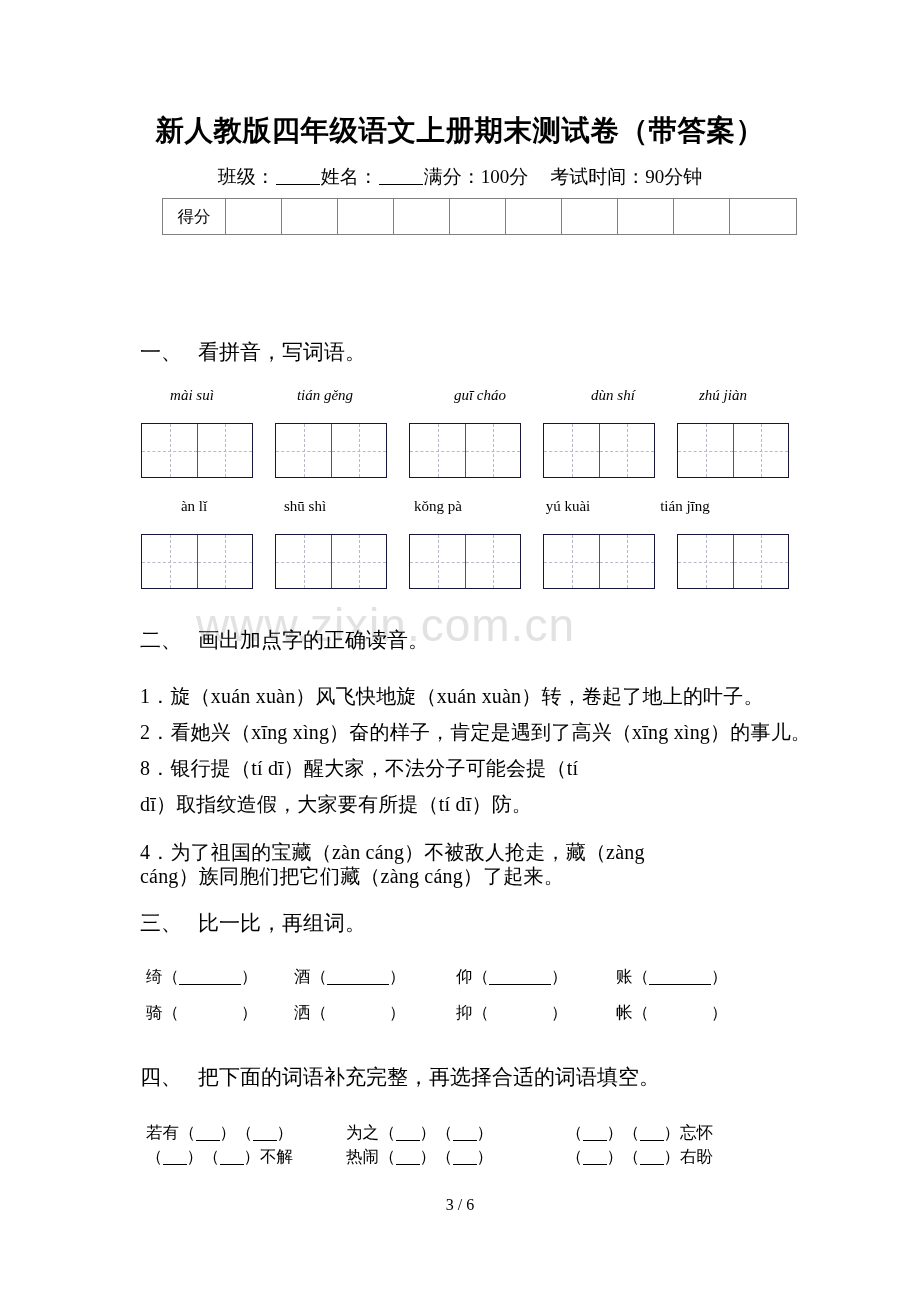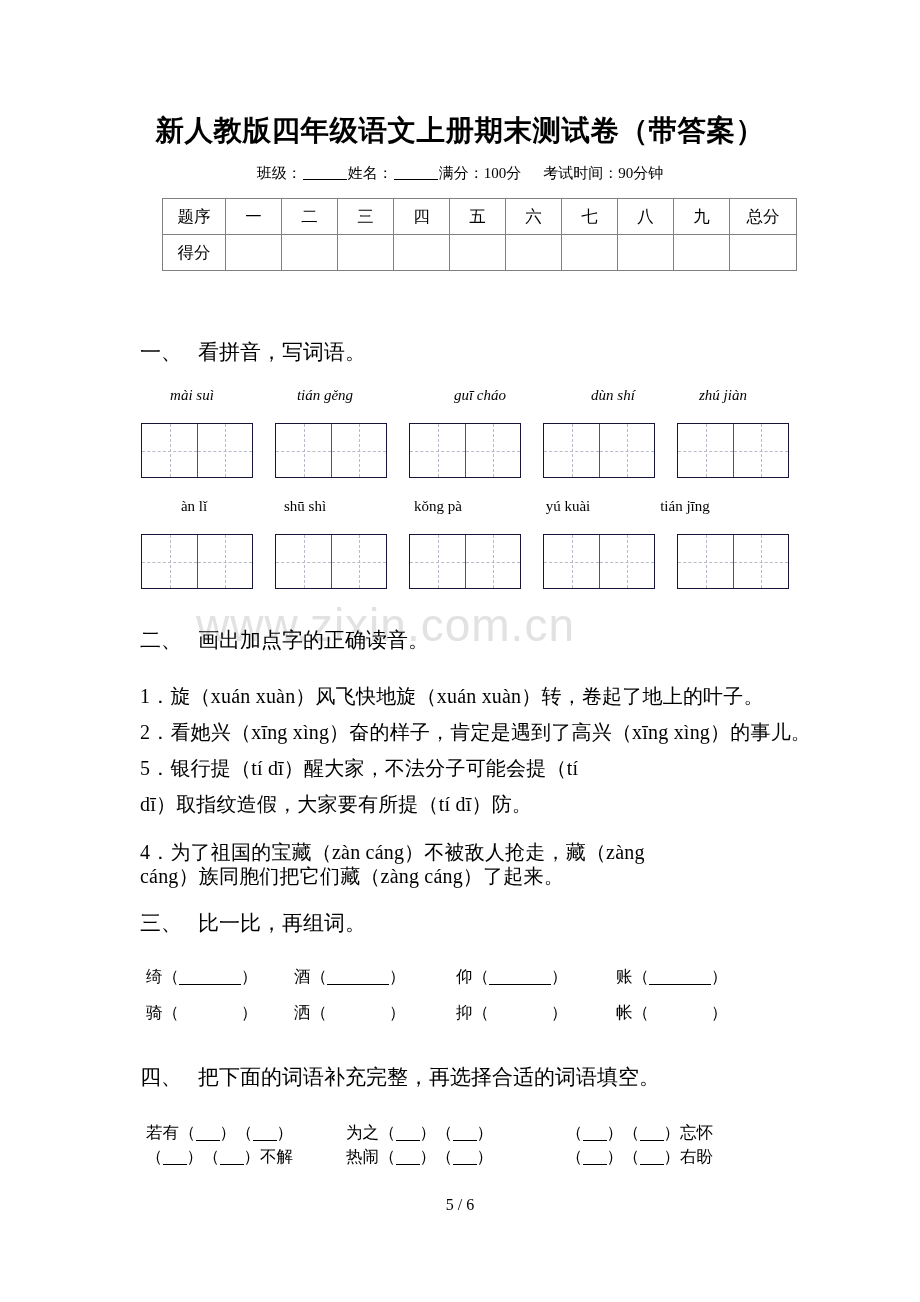--- a/index.html
+++ b/index.html
@@ -58,7 +58,7 @@
     top: 164px;
     width: 920px;
     text-align: center;
-    font-size: 15px;
+    font-size: 19px;
     white-space: nowrap;
   }
   .subtitle .blank-line {

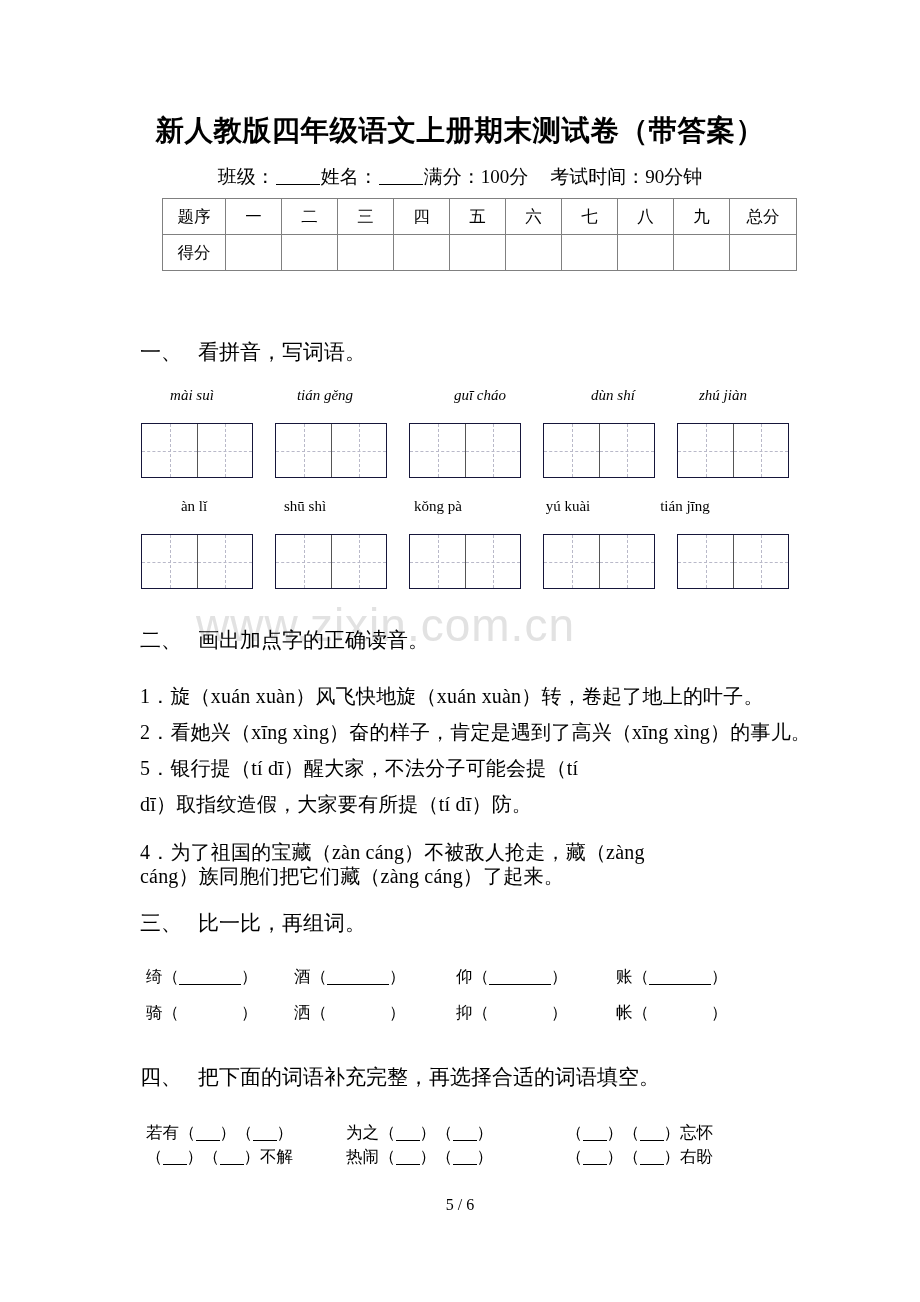--- a/index.html
+++ b/index.html
@@ -203,19 +203,6 @@
     <table class="score-table">
       <tbody>
         <tr>
-          <td class="label-col">题序</td>
-          <td class="num-col">一</td>
-          <td class="num-col">二</td>
-          <td class="num-col">三</td>
-          <td class="num-col">四</td>
-          <td class="num-col">五</td>
-          <td class="num-col">六</td>
-          <td class="num-col">七</td>
-          <td class="num-col">八</td>
-          <td class="num-col">九</td>
-          <td class="total-col">总分</td>
-        </tr>
-        <tr>
           <td class="label-col">得分</td>
           <td class="num-col"></td>
           <td class="num-col"></td>

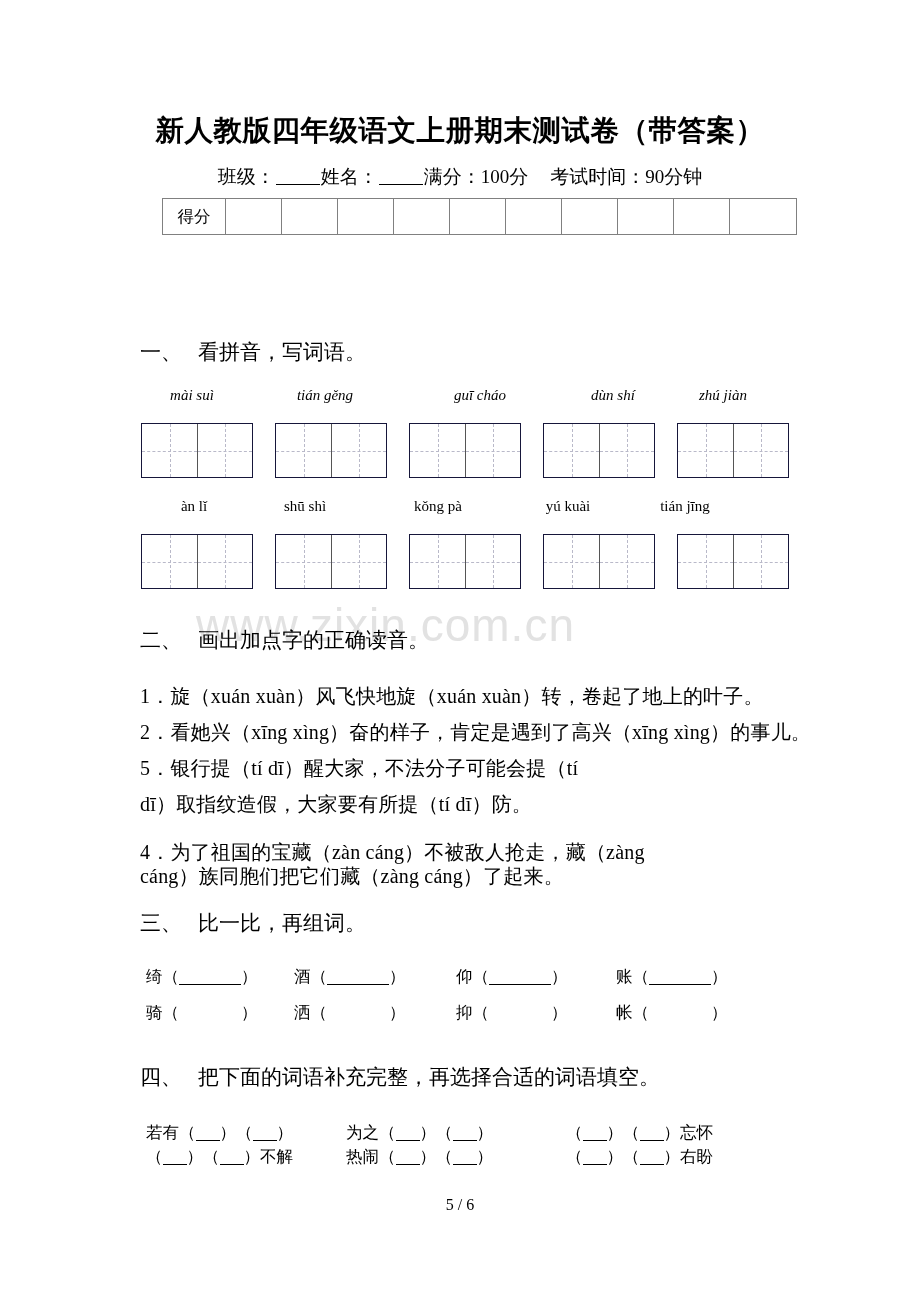--- a/index.html
+++ b/index.html
@@ -282,7 +282,7 @@
 
     <div class="q-line" style="left:140px; top:683px;">1．旋（xuán xuàn）风飞快地旋（xuán xuàn）转，卷起了地上的叶子。</div>
     <div class="q-line" style="left:140px; top:719px;">2．看她兴（xīng xìng）奋的样子，肯定是遇到了高兴（xīng xìng）的事儿。</div>
-    <div class="q-line" style="left:140px; top:755px;">5．银行提（tí dī）醒大家，不法分子可能会提（tí</div>
+    <div class="q-line" style="left:140px; top:755px;">8．银行提（tí dī）醒大家，不法分子可能会提（tí</div>
     <div class="q-line" style="left:140px; top:791px;">dī）取指纹造假，大家要有所提（tí dī）防。</div>
     <div class="q-line" style="left:140px; top:827px;margin-top:12px;">4．为了祖国的宝藏（zàn cáng）不被敌人抢走，藏（zàng</div>
     <div class="q-line" style="left:140px; top:863px;">cáng）族同胞们把它们藏（zàng cáng）了起来。</div>

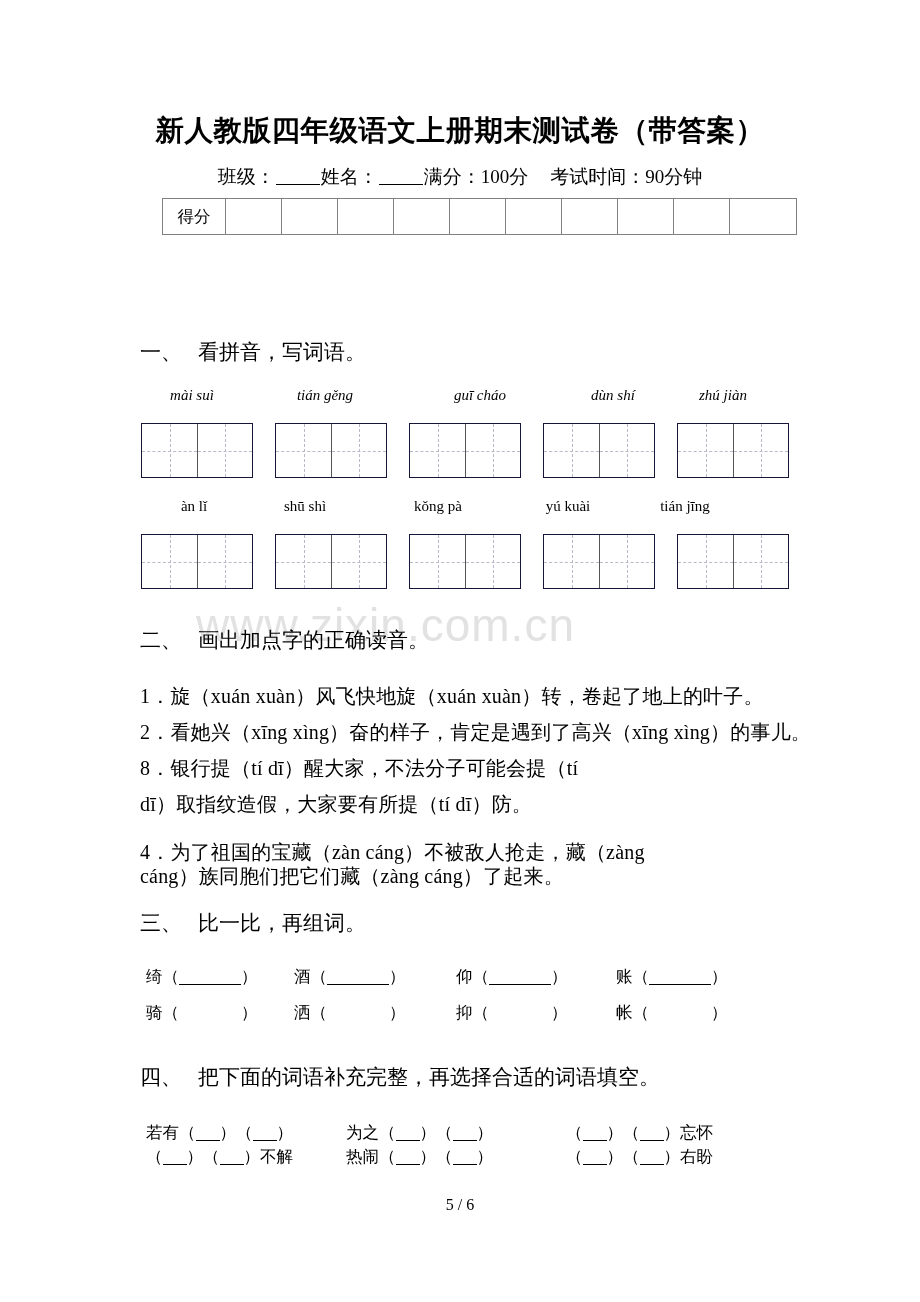--- a/index.html
+++ b/index.html
@@ -311,7 +311,7 @@
       <span style="display:inline-block;width:200px"><span></span>（<span class="sl"></span>）（<span class="sl"></span>）<span>不解</span></span><span style="display:inline-block;width:220px"><span>热闹</span>（<span class="sl"></span>）（<span class="sl"></span>）<span></span></span><span style="display:inline-block"><span></span>（<span class="sl"></span>）（<span class="sl"></span>）<span>右盼</span></span>
     </div>
 
-    <div class="footer">5 / 6</div>
+    <div class="footer">3 / 6</div>
 
   </div>
 </div>

